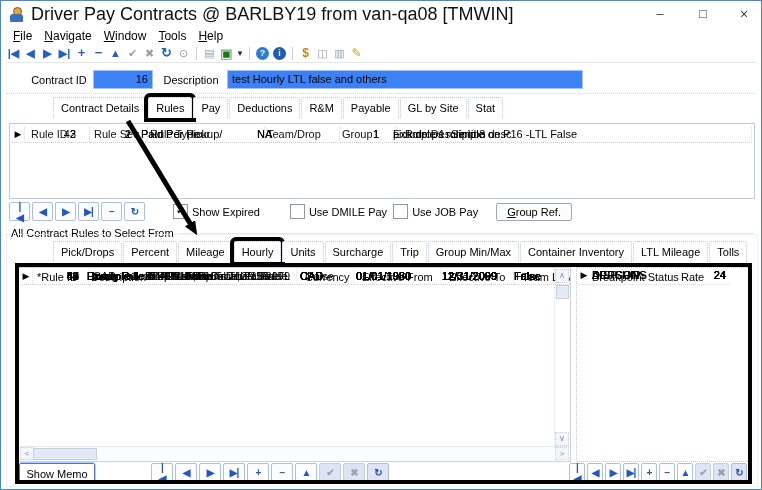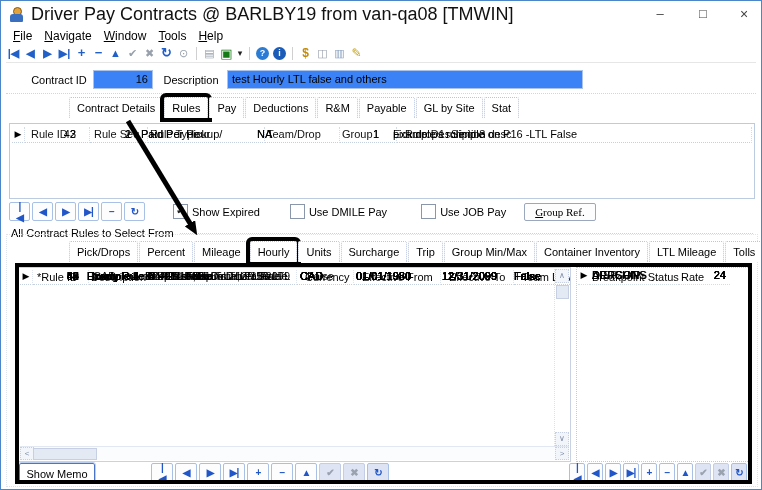--- a/index.html
+++ b/index.html
@@ -43,7 +43,7 @@
   .finput.i1{left:92px;width:50px;text-align:right;}
   .finput.i2{left:226px;width:346px;}
   
-  .tabs{position:absolute;left:24px;display:flex;align-items:flex-end;padding-left:44px;}
+  .tabs{position:absolute;left:8px;display:flex;align-items:flex-end;padding-left:44px;}
   .tabs1{top:96px;}
   .tabs2{top:240px;}
   .tab{height:20px;line-height:20px;padding:0 7px;margin-right:1px;border:1px dotted #b9c6dd;border-bottom:none;border-radius:2px 2px 0 0;background:#fff;font-size:11px;white-space:nowrap;}

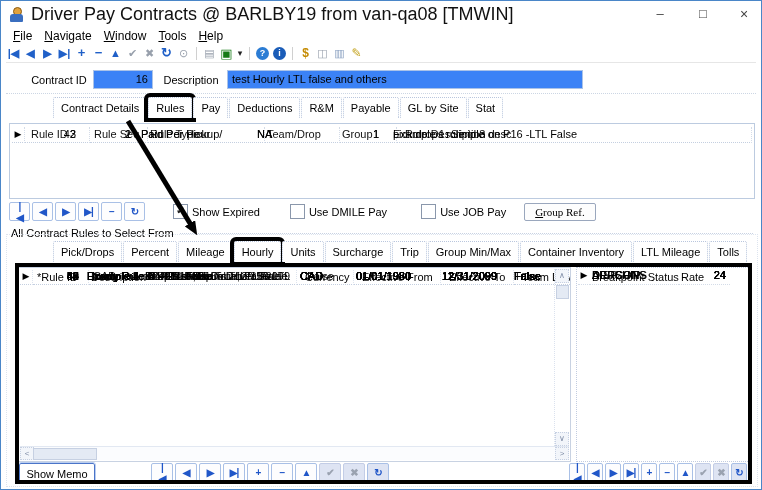--- a/index.html
+++ b/index.html
@@ -72,7 +72,7 @@
   .cbbox.checked::before{content:"✔";}
   .cb.c0{margin-left:26px;}
   .cb.c1m{margin-left:30px;}
-  .cb.c2m{margin-left:34px;}
+  .cb.c2m{margin-left:6px;}
   .gref{margin-left:18px;padding:2px 10px;border:1px solid #9aa7bd;border-radius:2px;background:#fdfdfd;font-size:11px;font-family:Liberation Serif, serif;}
   .gref u{text-decoration:underline;}
   

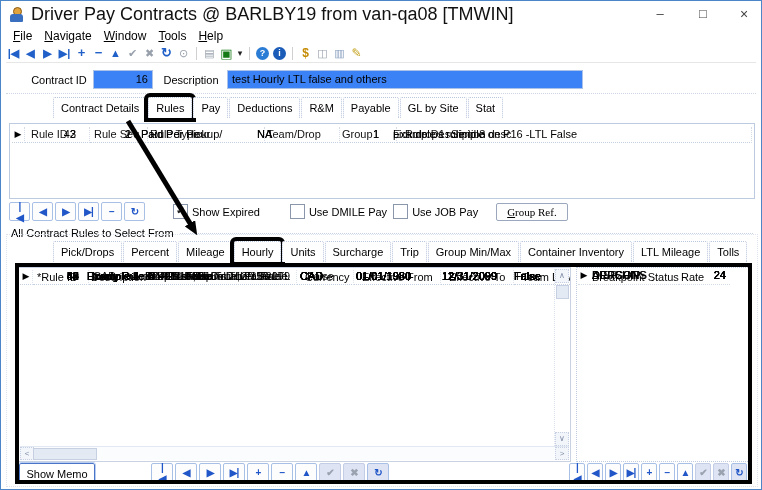--- a/index.html
+++ b/index.html
@@ -73,7 +73,7 @@
   .cb.c0{margin-left:26px;}
   .cb.c1m{margin-left:30px;}
   .cb.c2m{margin-left:6px;}
-  .gref{margin-left:18px;padding:2px 10px;border:1px solid #9aa7bd;border-radius:2px;background:#fdfdfd;font-size:11px;font-family:Liberation Serif, serif;}
+  .gref{margin-left:18px;padding:2px 10px;border:1px solid #9aa7bd;border-radius:2px;background:#fdfdfd;font-size:11px;}
   .gref u{text-decoration:underline;}
   
   .grouplabel{position:absolute;left:10px;right:8px;top:226px;display:flex;align-items:center;font-size:11px;}

